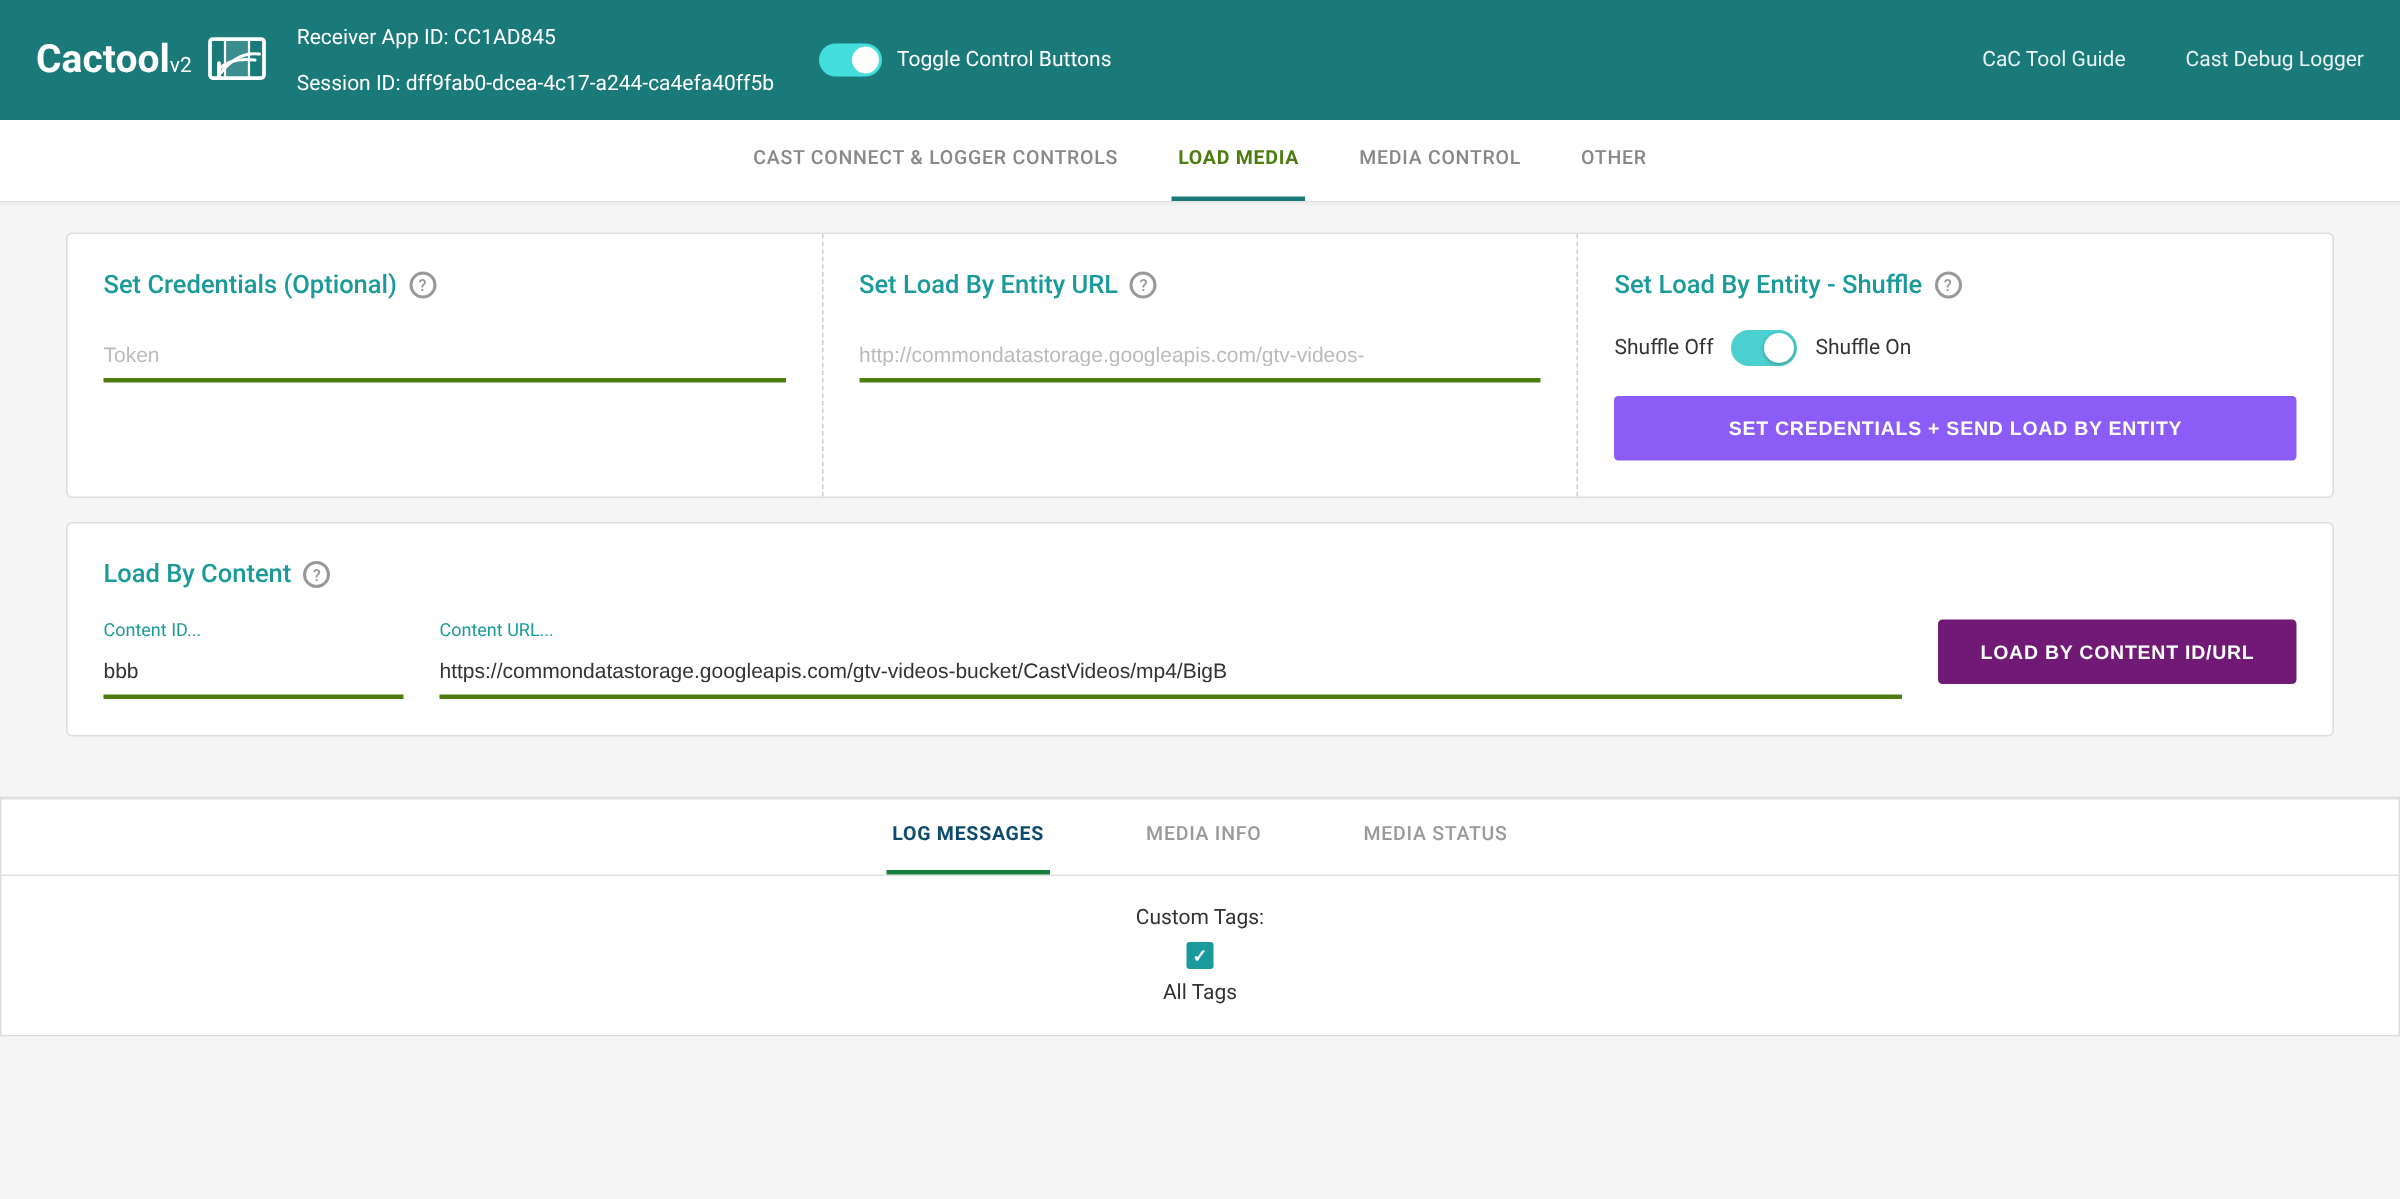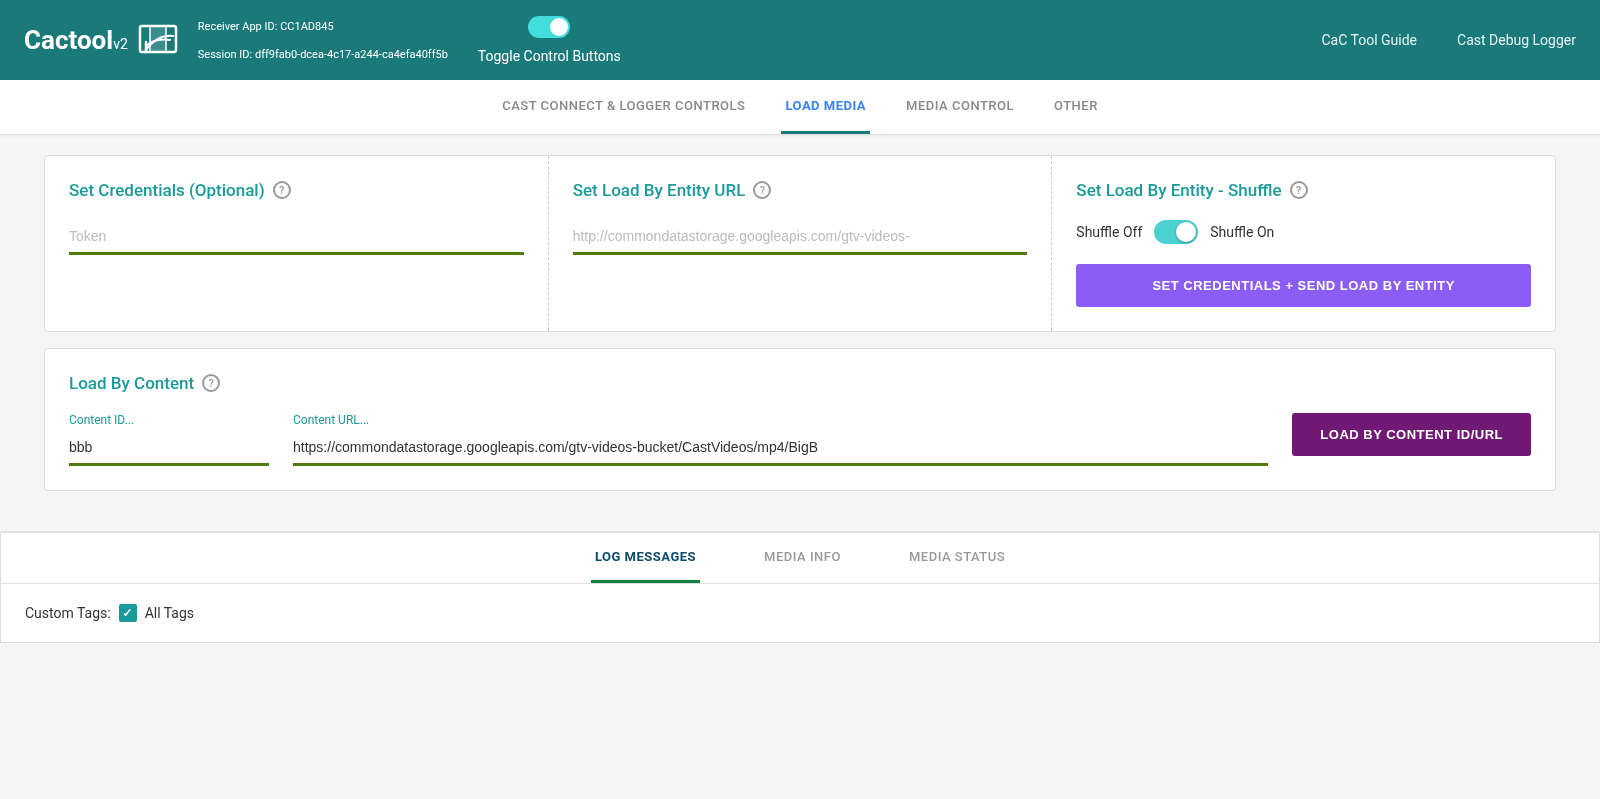--- a/index.html
+++ b/index.html
@@ -37,7 +37,7 @@
       display: flex;
       flex-direction: column;
       gap: 15px;
-      font-size: 11px;
+      font-size: 14px;
       color: white;
     }
     .header-toggle {

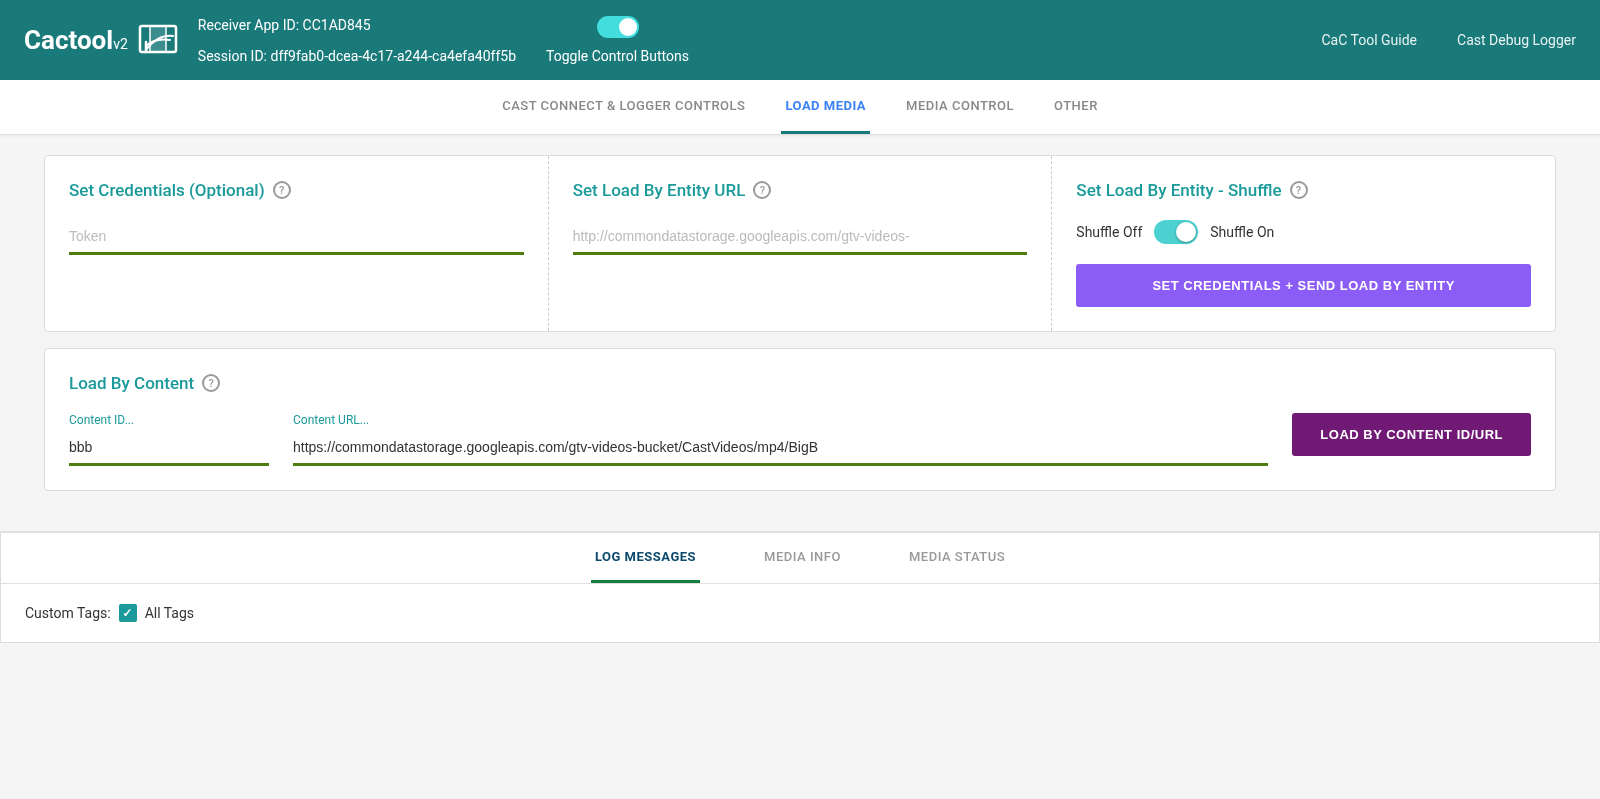--- a/index.html
+++ b/index.html
@@ -47,7 +47,6 @@
       margin-left: 10px;
       font-size: 14px;
       color: white;
-      flex-direction: column;
     }
     .toggle-switch {
       position: relative;

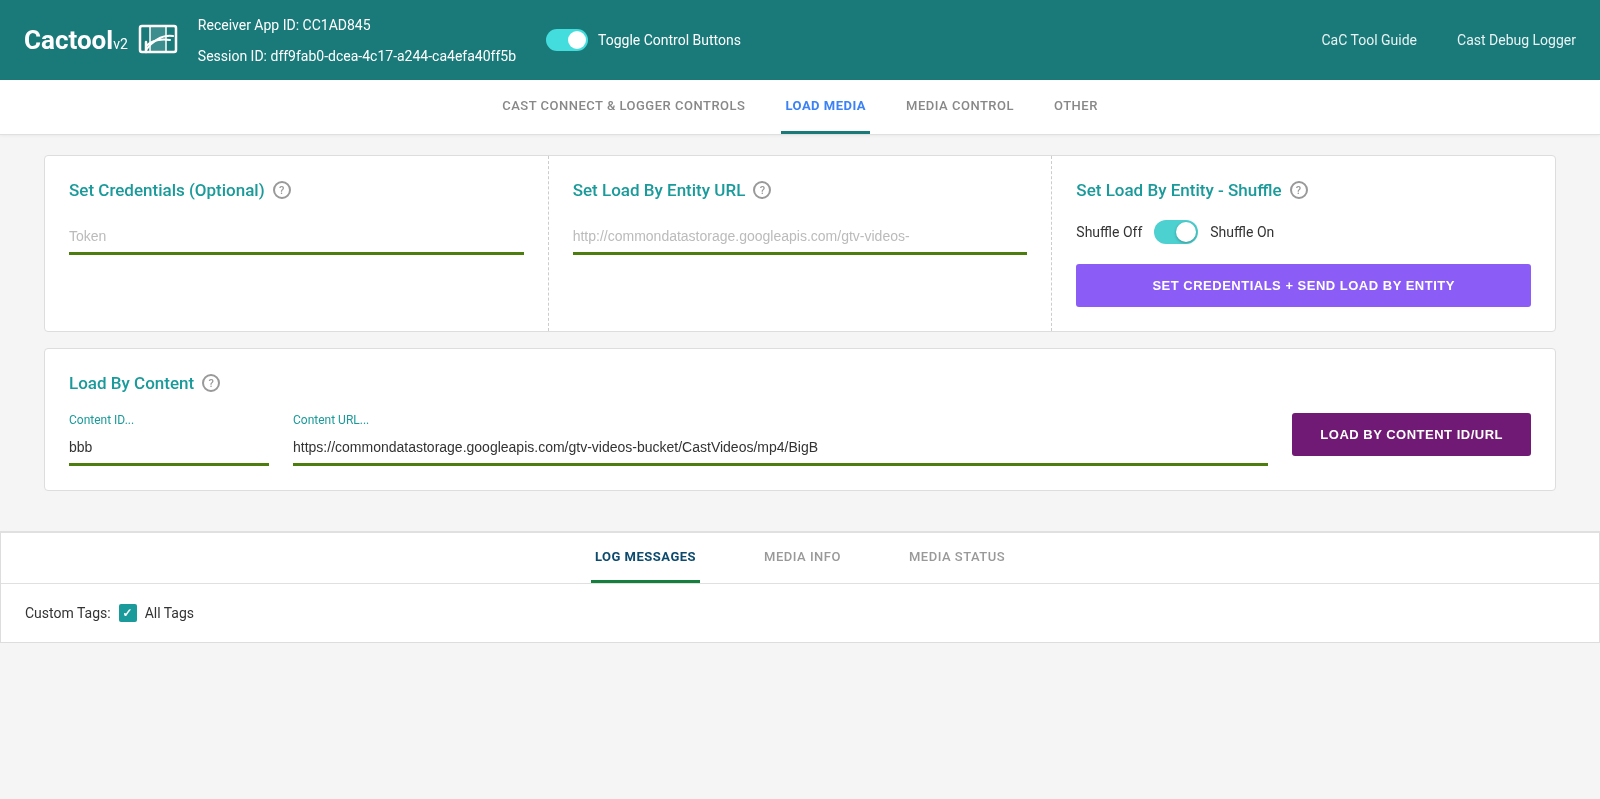--- a/index.html
+++ b/index.html
@@ -104,7 +104,7 @@
       text-transform: uppercase;
     }
     .main-tab.active {
-      color: #3b82f6;
+      color: #4d7c0f;
       border-bottom: 3px solid #1a7a7a;
       font-weight: 700;
     }

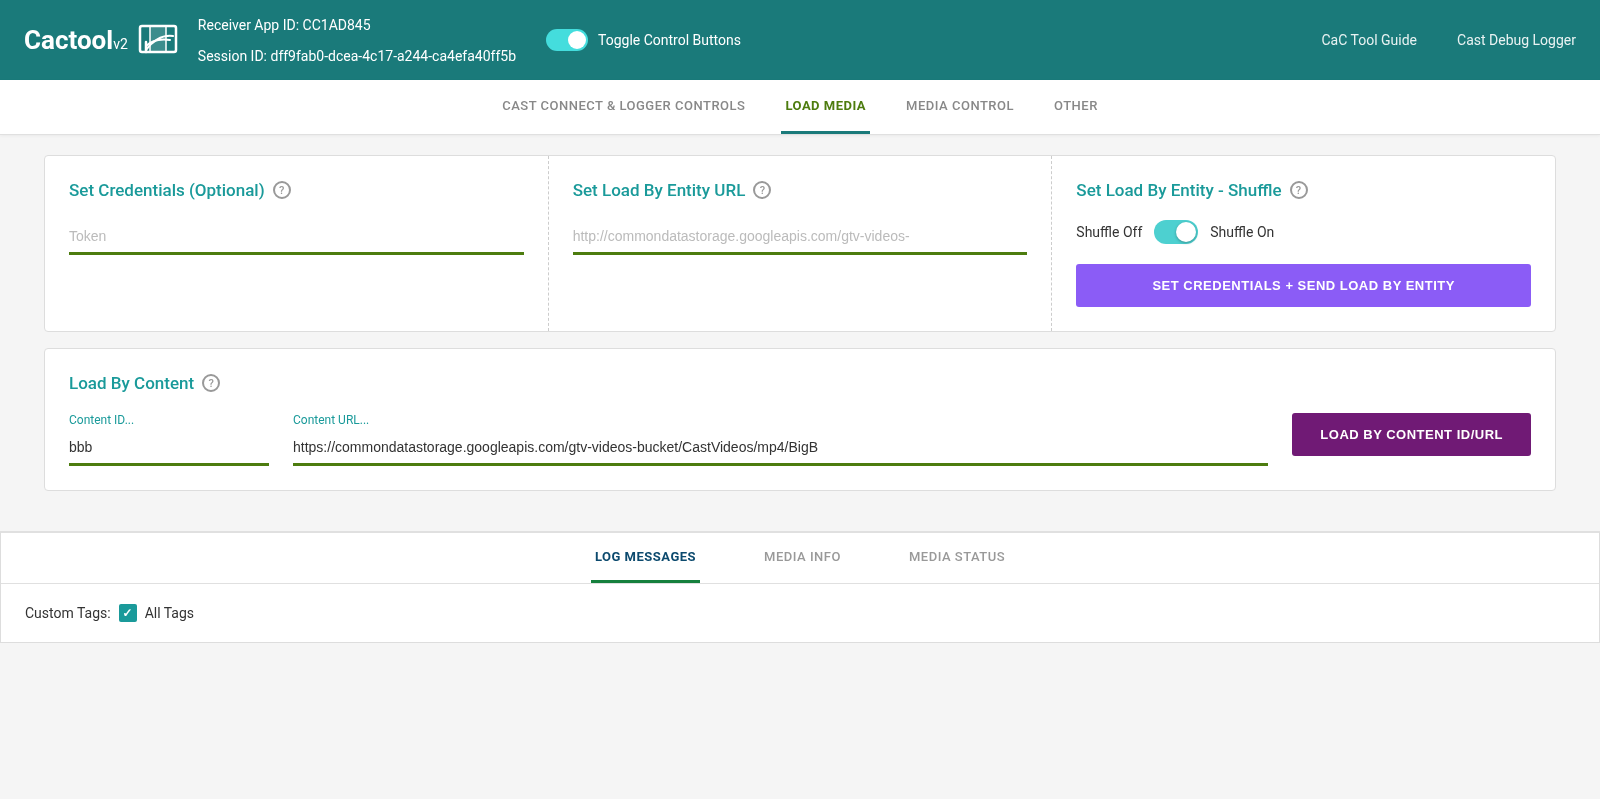--- a/index.html
+++ b/index.html
@@ -282,6 +282,7 @@
       align-items: center;
       gap: 8px;
       font-size: 14px;
+      flex-direction: column;
     }
     .checkbox-teal {
       width: 18px;

